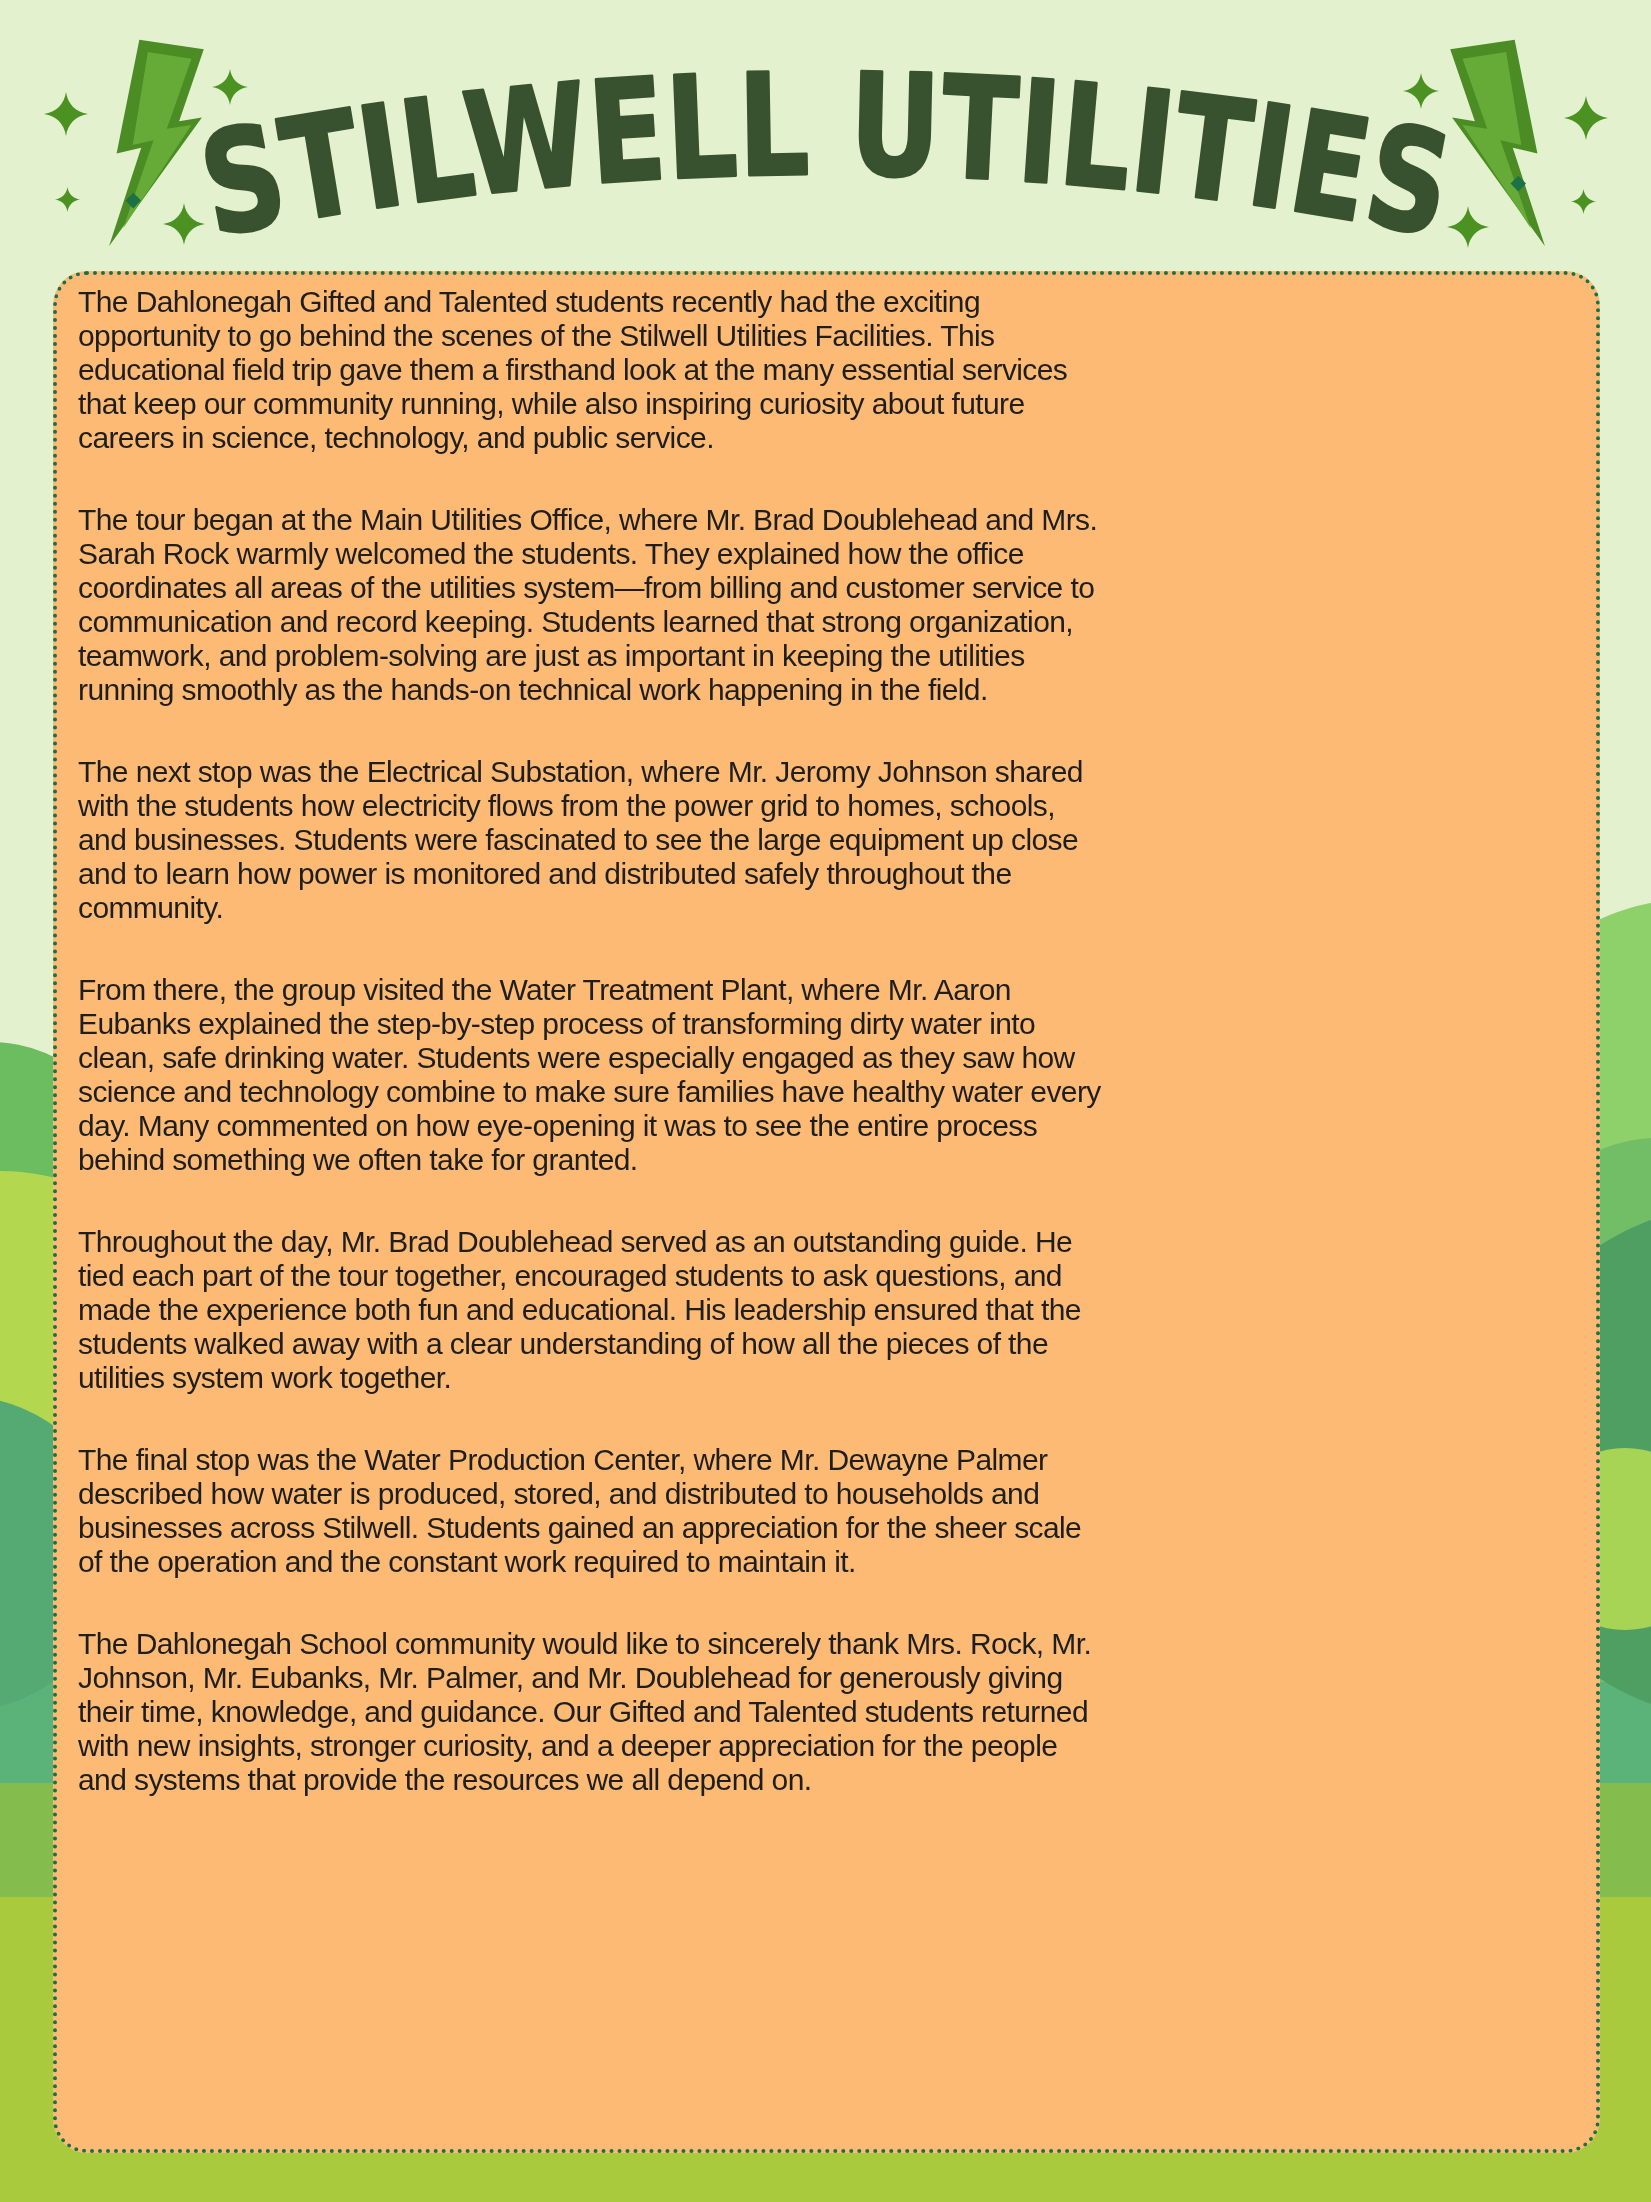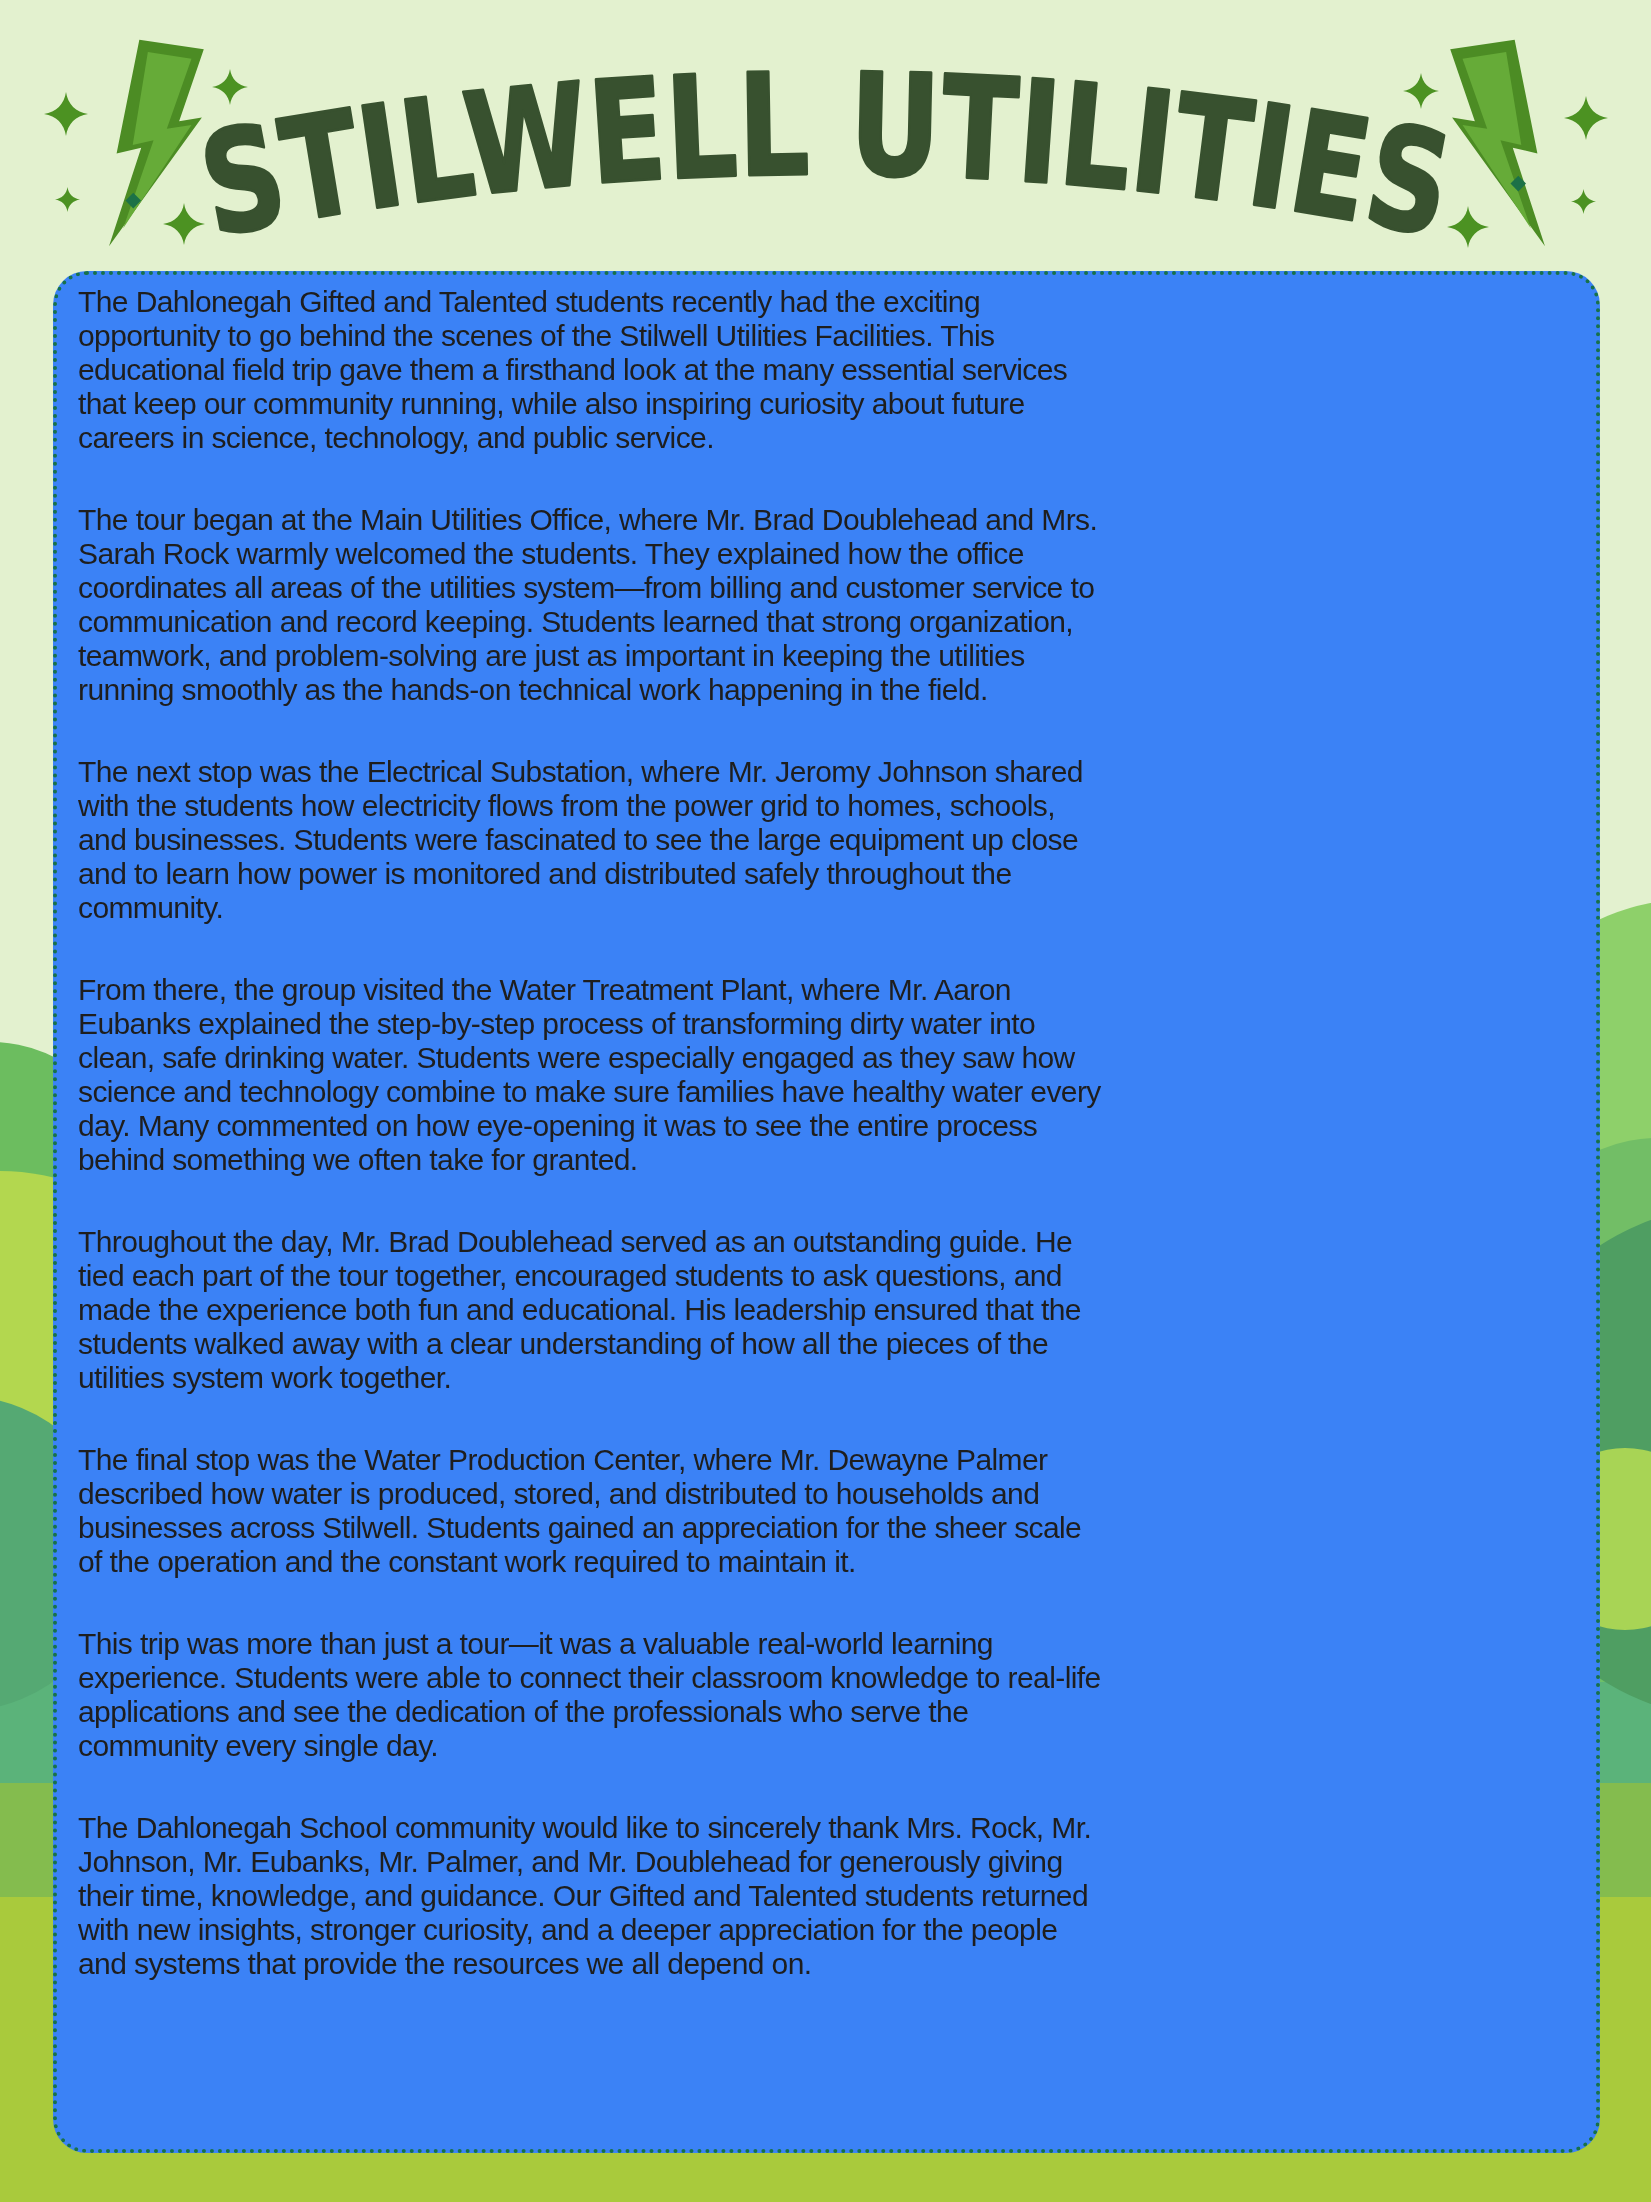--- a/index.html
+++ b/index.html
@@ -54,7 +54,7 @@
   
   .card{
     position:absolute;left:53px;top:271px;width:1547px;height:1882px;
-    box-sizing:border-box;background:#3b82f6;
+    box-sizing:border-box;background:#fdba74;
     border:4.8px dotted #17714a;border-radius:34px;
     padding:9.6px 21px;z-index:2;overflow:hidden;
   }

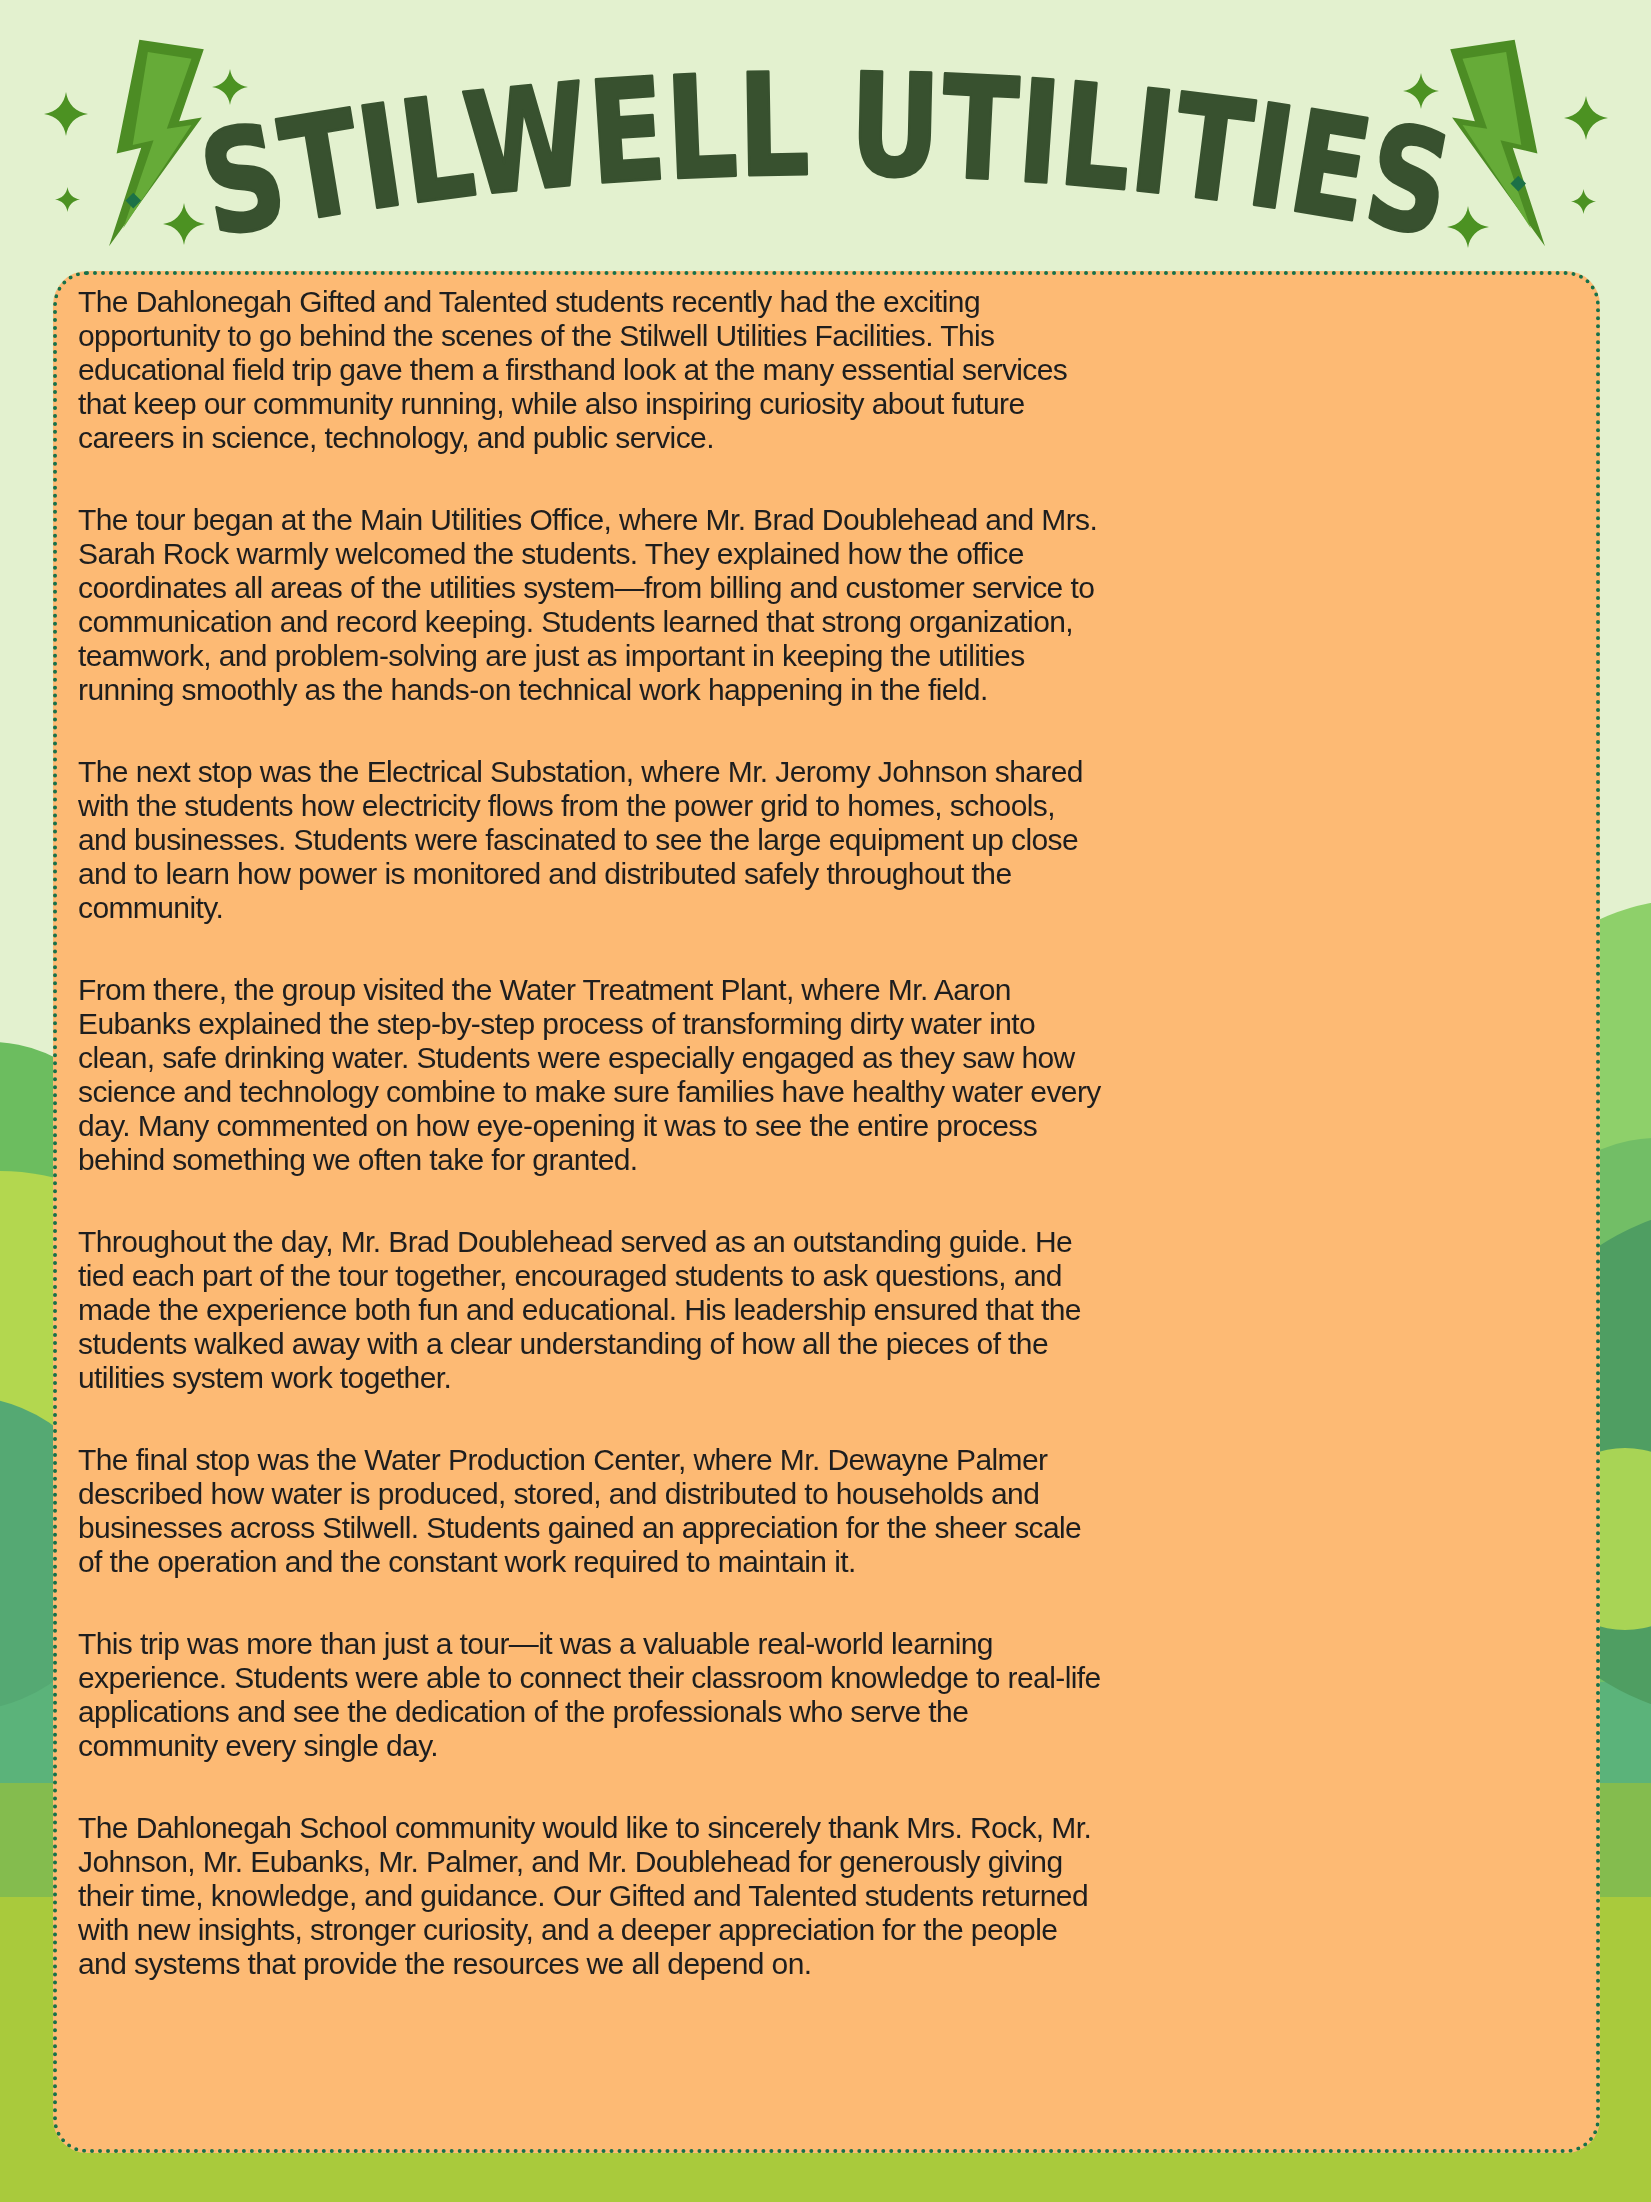--- a/index.html
+++ b/index.html
@@ -137,7 +137,6 @@
     <p>From there, the group visited the Water Treatment Plant, where Mr. Aaron Eubanks explained the step-by-step process of transforming dirty water into clean, safe drinking water. Students were especially engaged as they saw how science and technology combine to make sure families have healthy water every day. Many commented on how eye-opening it was to see the entire process behind something we often take for granted.</p>
     <p>Throughout the day, Mr. Brad Doublehead served as an outstanding guide. He tied each part of the tour together, encouraged students to ask questions, and made the experience both fun and educational. His leadership ensured that the students walked away with a clear understanding of how all the pieces of the utilities system work together.</p>
     <p>The final stop was the Water Production Center, where Mr. Dewayne Palmer described how water is produced, stored, and distributed to households and businesses across Stilwell. Students gained an appreciation for the sheer scale of the operation and the constant work required to maintain it.</p>
-    <p>This trip was more than just a tour—it was a valuable real-world learning experience. Students were able to connect their classroom knowledge to real-life applications and see the dedication of the professionals who serve the community every single day.</p>
     <p>The Dahlonegah School community would like to sincerely thank Mrs. Rock, Mr. Johnson, Mr. Eubanks, Mr. Palmer, and Mr. Doublehead for generously giving their time, knowledge, and guidance. Our Gifted and Talented students returned with new insights, stronger curiosity, and a deeper appreciation for the people and systems that provide the resources we all depend on.</p>
   </main>
 

